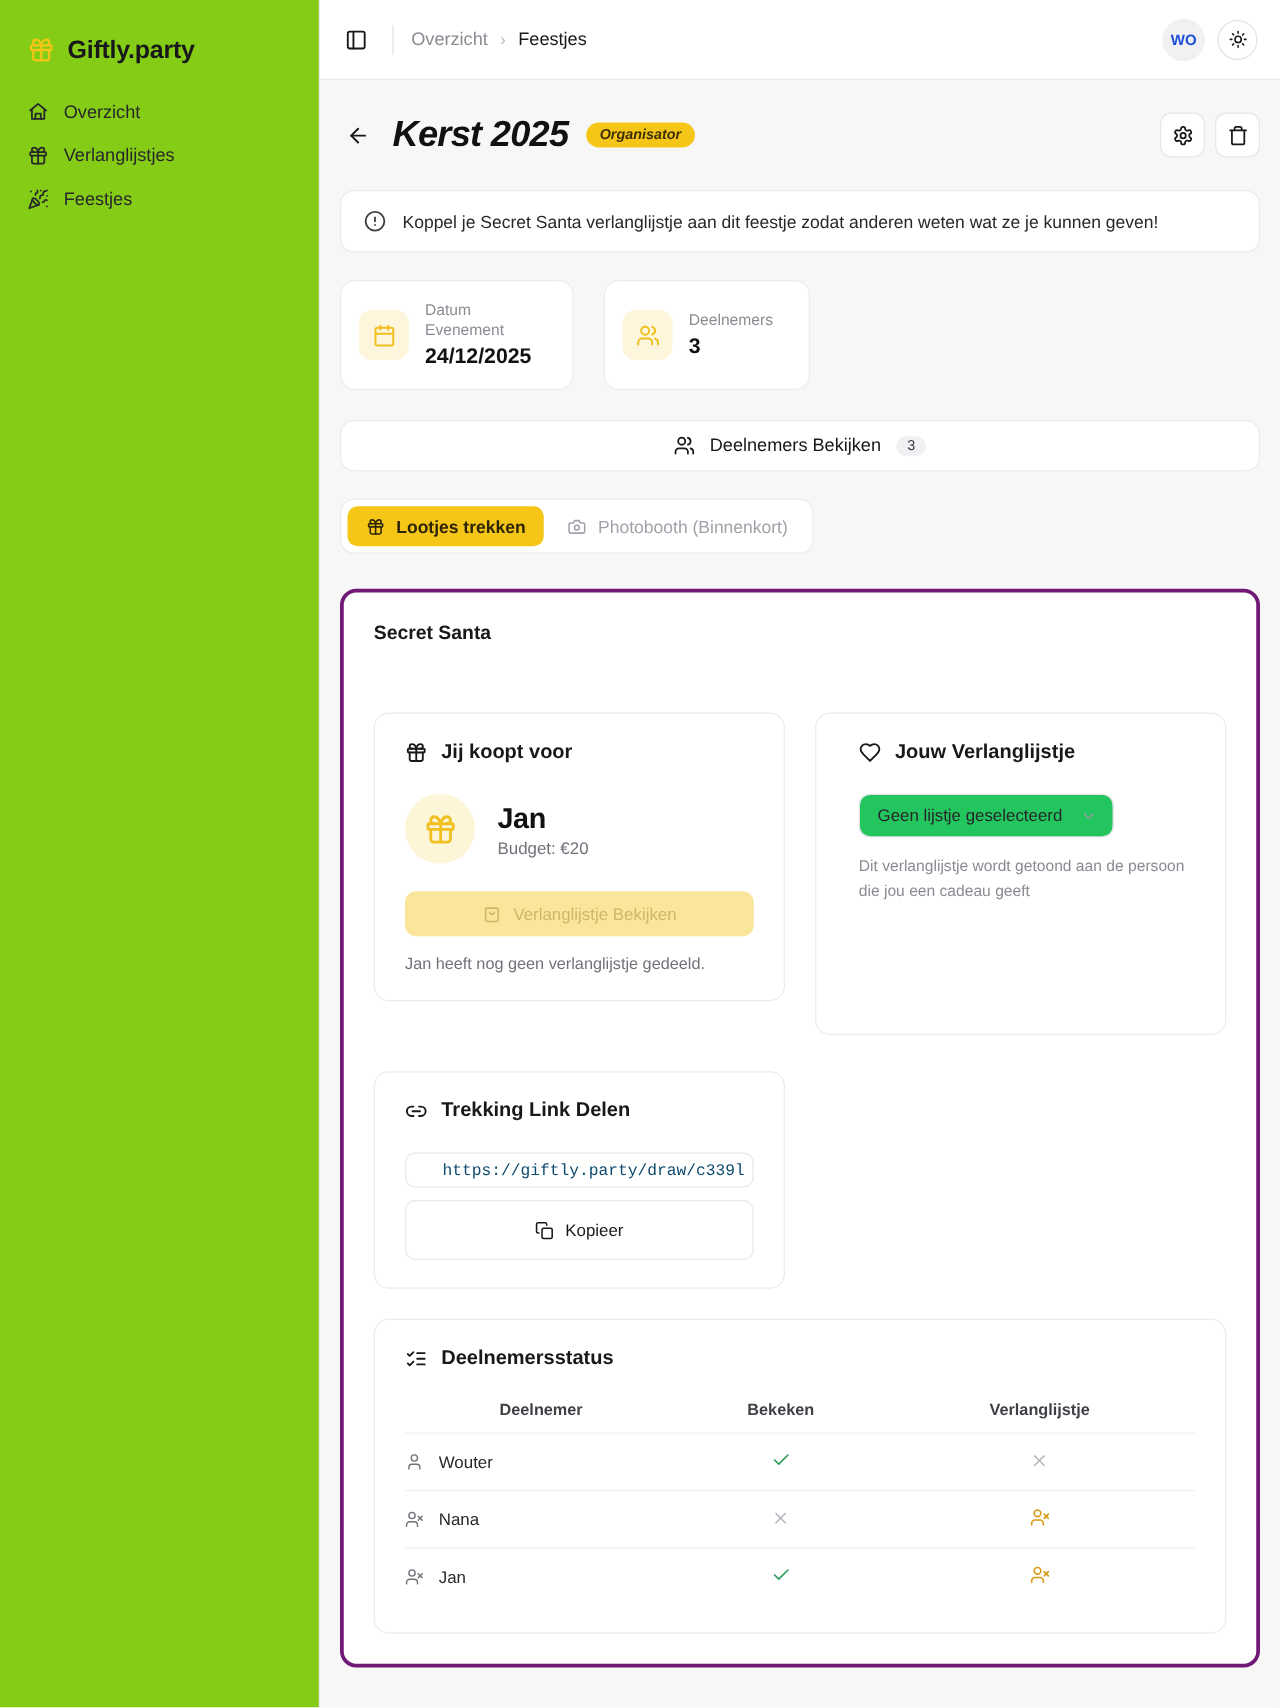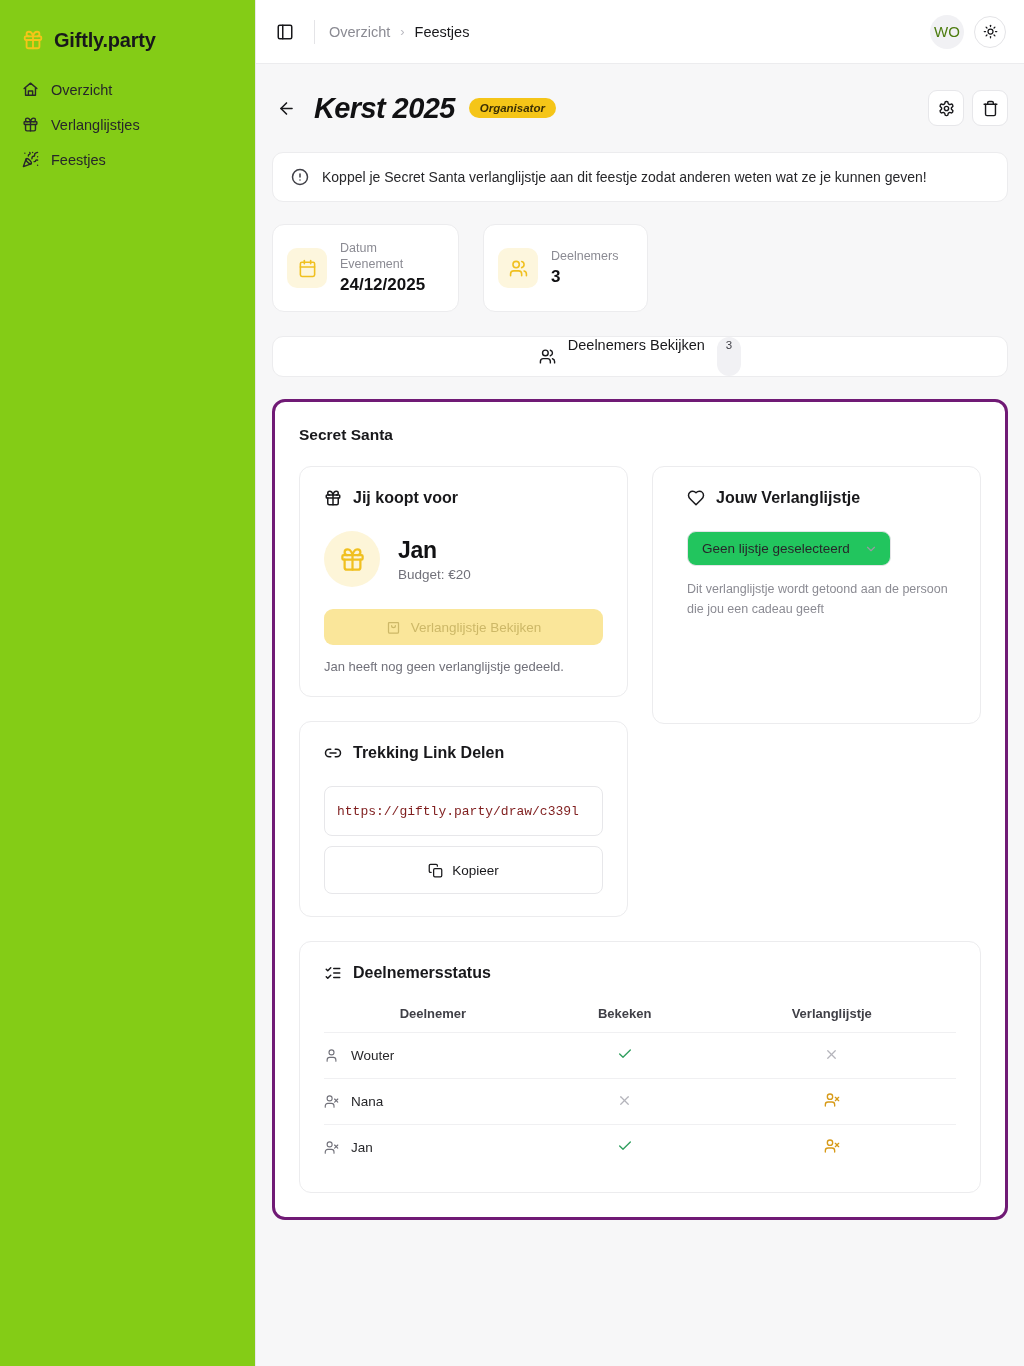--- a/index.html
+++ b/index.html
@@ -53,7 +53,7 @@
   .avatar {
     width: 34px; height: 34px; border-radius: 50%; background: #f1f1f4;
     display: flex; align-items: center; justify-content: center;
-    font-size: 15px; font-weight: 400; color: #4d7c0f; cursor: pointer;
+    font-size: 12px; font-weight: 700; color: #1d4ed8; cursor: pointer;
   }
   .round-btn {
     width: 32px; height: 32px; border-radius: 50%; background: #fff;

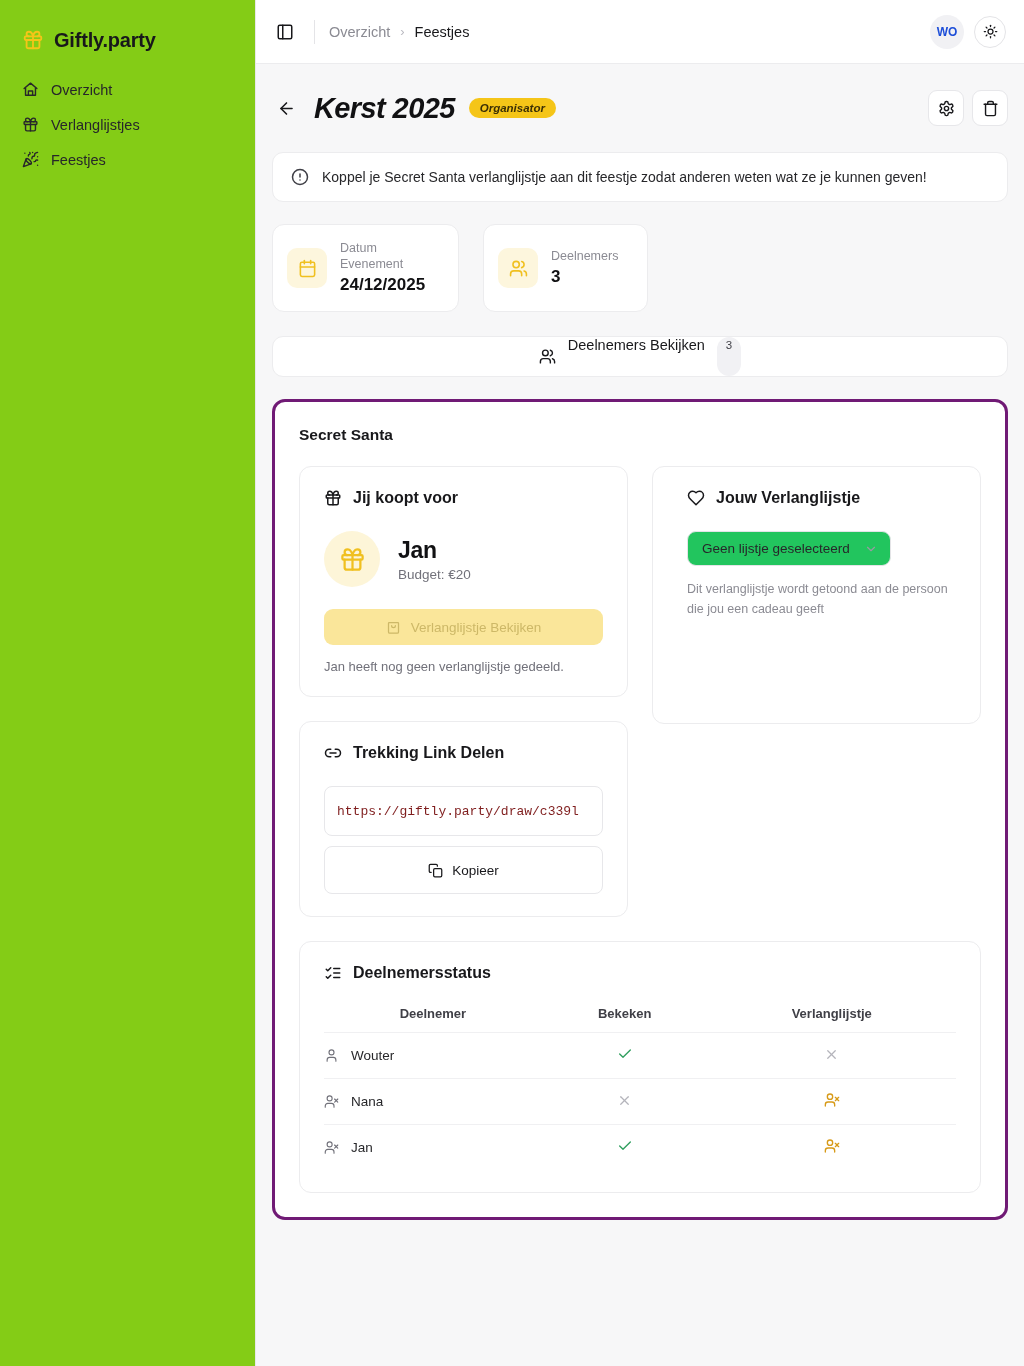--- a/index.html
+++ b/index.html
@@ -102,7 +102,7 @@
 
   .view-participants {
     background: #fff; border: 1px solid #ececee; border-radius: 11px;
-    height: 41px; display: flex; justify-content: center; gap: 12px;
+    height: 41px; display: flex; align-items: center; justify-content: center; gap: 12px;
     font-size: 14.5px; color: #18181b; cursor: pointer; margin-bottom: 22px;
   }
   .count-pill {

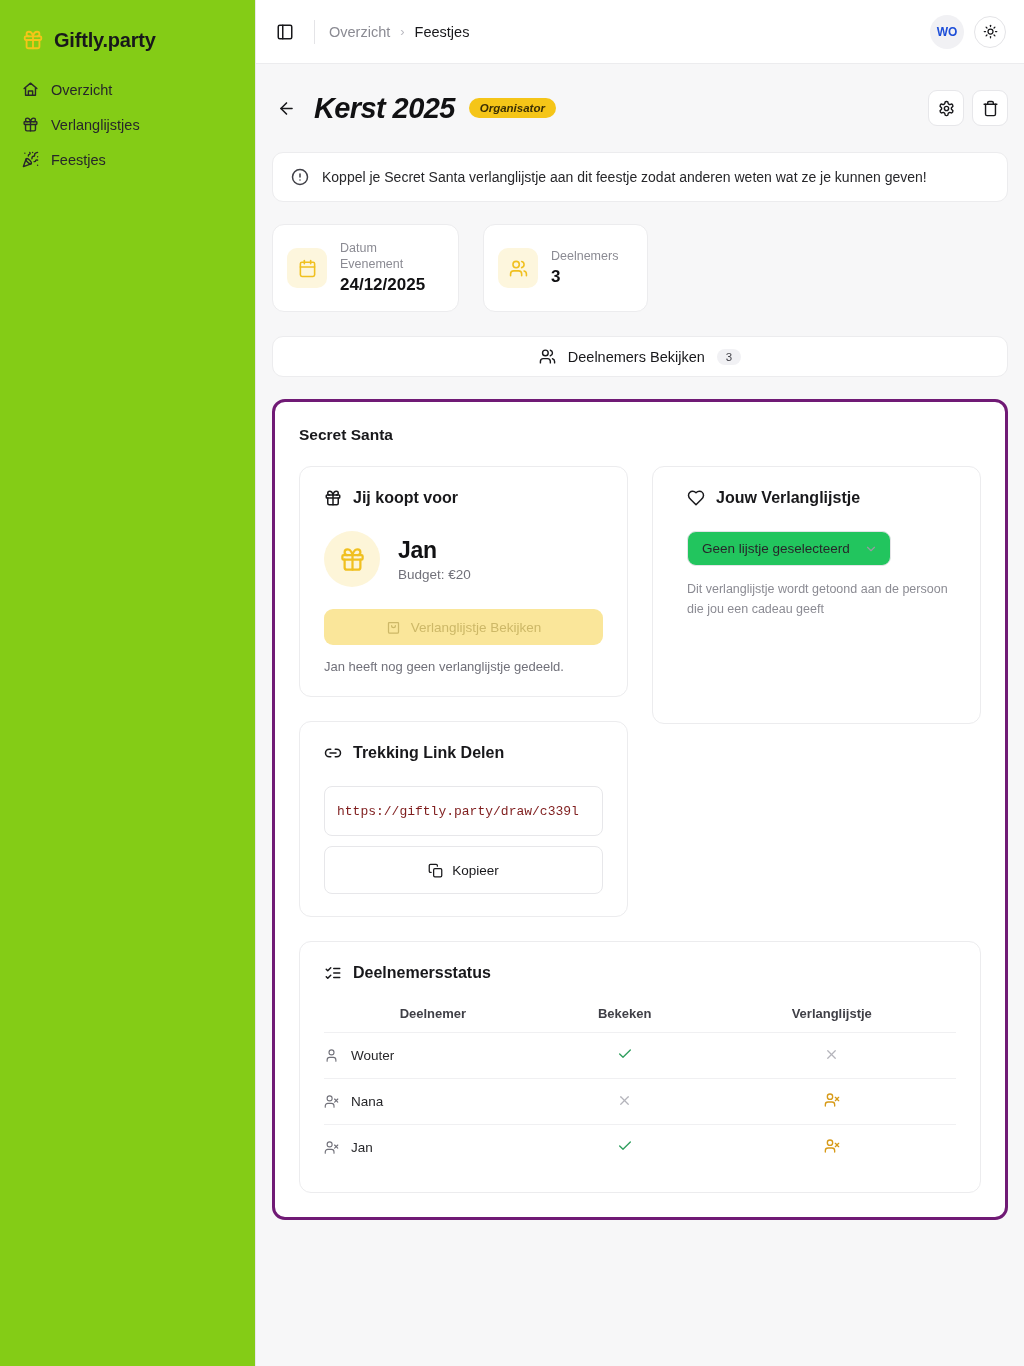--- a/index.html
+++ b/index.html
@@ -368,6 +368,28 @@
         </div>
 
         
+        <div class="tabs">
+          <div class="tab active">
+            <span class="ico">
+              <svg width="15" height="15" viewBox="0 0 24 24" fill="none" stroke="#2e2505" stroke-width="2" stroke-linecap="round" stroke-linejoin="round">
+                <rect x="3" y="8" width="18" height="4" rx="1"></rect>
+                  <path d="M12 8v13"></path>
+                  <path d="M19 12v7a2 2 0 0 1-2 2H7a2 2 0 0 1-2-2v-7"></path>
+                <path d="M7.5 8a2.5 2.5 0 0 1 0-5C11 3 12 8 12 8s1-5 4.5-5a2.5 2.5 0 0 1 0 5"></path>
+              </svg>
+            </span>
+            <span>Lootjes trekken</span>
+          </div>
+          <div class="tab disabled">
+            <span class="ico">
+              <svg width="15" height="15" viewBox="0 0 24 24" fill="none" stroke="#a1a1aa" stroke-width="2" stroke-linecap="round" stroke-linejoin="round">
+                <path d="M14.5 4h-5L7 7H4a2 2 0 0 0-2 2v9a2 2 0 0 0 2 2h16a2 2 0 0 0 2-2V9a2 2 0 0 0-2-2h-3l-2.5-3z"></path>
+                  <circle cx="12" cy="13" r="3"></circle>
+              </svg>
+            </span>
+            <span>Photobooth (Binnenkort)</span>
+          </div>
+        </div>
 
         
         <section class="panel">

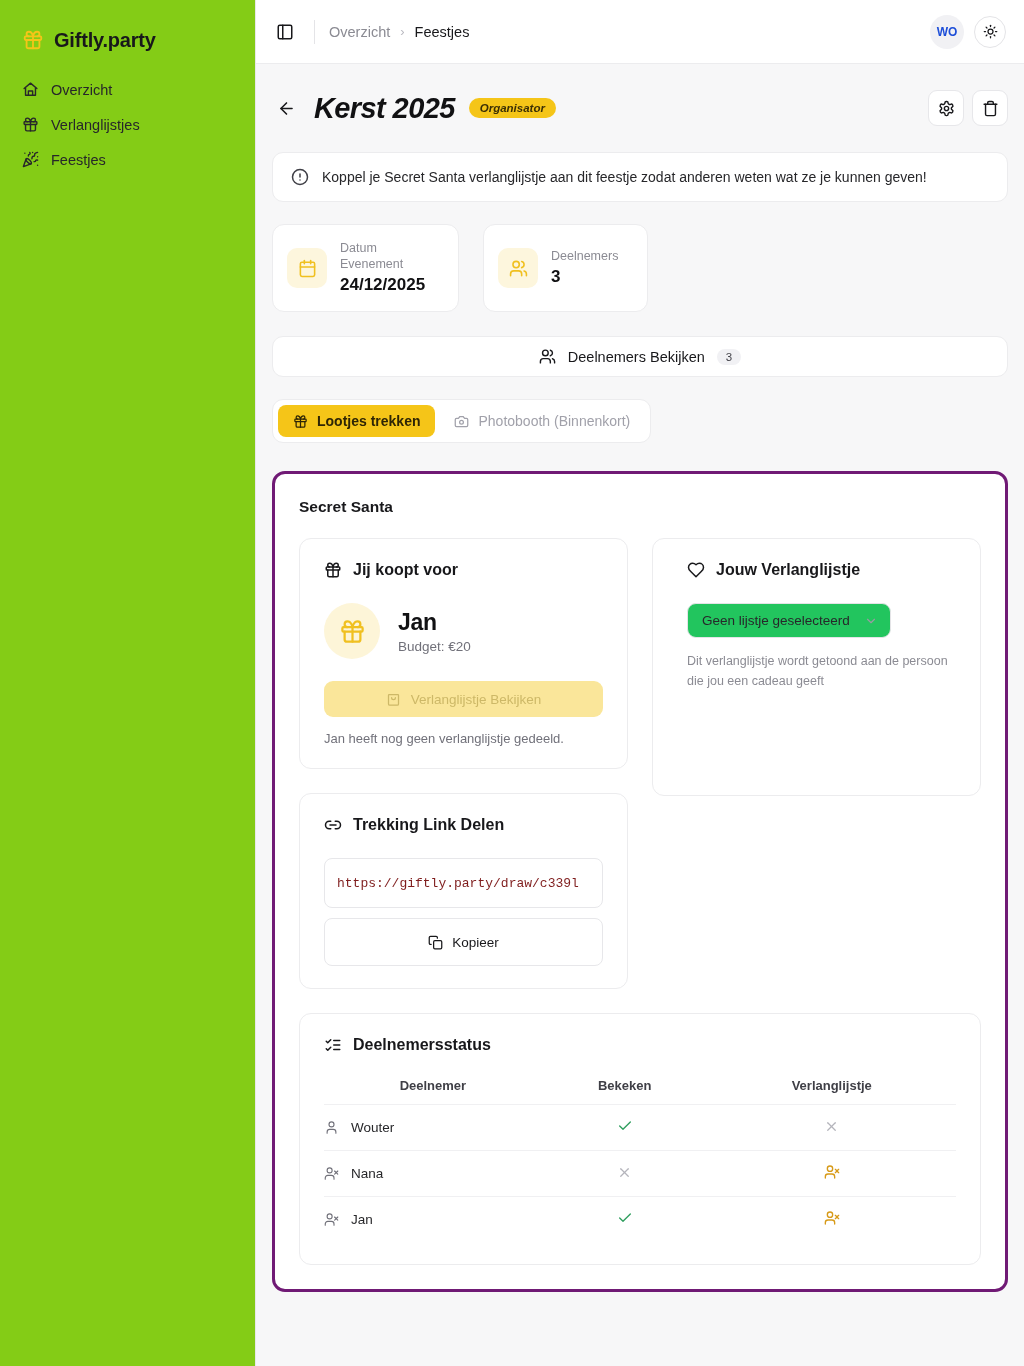--- a/index.html
+++ b/index.html
@@ -131,7 +131,7 @@
   .col { flex: 1 1 0; min-width: 0; display: flex; flex-direction: column; gap: 24px; }
 
   .card {
-    background: #fff; border: 1px solid #ececee; border-radius: 12px; padding: 22px 24px;
+    background: #fff; border: 1px solid #ececee; border-radius: 12px; padding: 22px 24px; margin-top: 32px;
   }
   .card-head { display: flex; align-items: center; gap: 11px; margin-bottom: 24px; }
   .card-title { font-size: 16px; font-weight: 600; color: #18181b; }

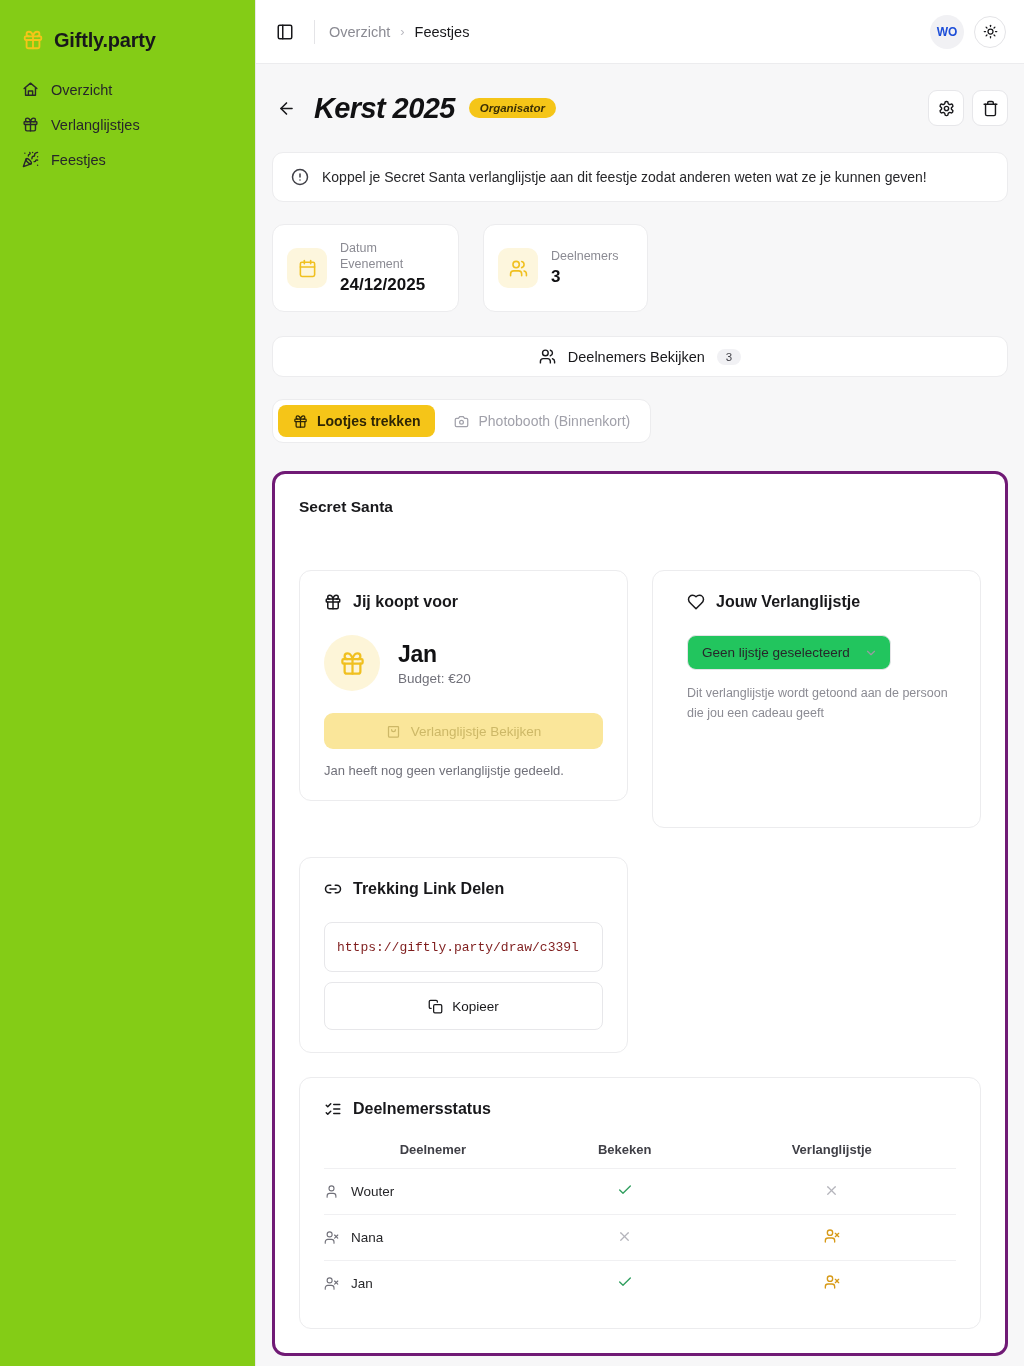--- a/index.html
+++ b/index.html
@@ -160,9 +160,9 @@
   .select-note { font-size: 12.5px; color: #8b8b93; line-height: 1.55; max-width: 280px; }
 
   .url-input {
-    width: 100%; height: 50px; border: 1px solid #e7e7ea; border-radius: 8px;
-    background: #fff; padding: 0 12px; font-family: "Liberation Mono", monospace;
-    font-size: 13px; color: #7f1d1d; margin-bottom: 10px;
+    width: 100%; height: 28px; border: 1px solid #e7e7ea; border-radius: 8px;
+    background: #fff; padding: 0 29px; font-family: "Liberation Mono", monospace;
+    font-size: 13px; color: #0c4a6e; margin-bottom: 10px;
     overflow: hidden; white-space: nowrap; display: flex; align-items: center;
   }
   .copy-btn {

